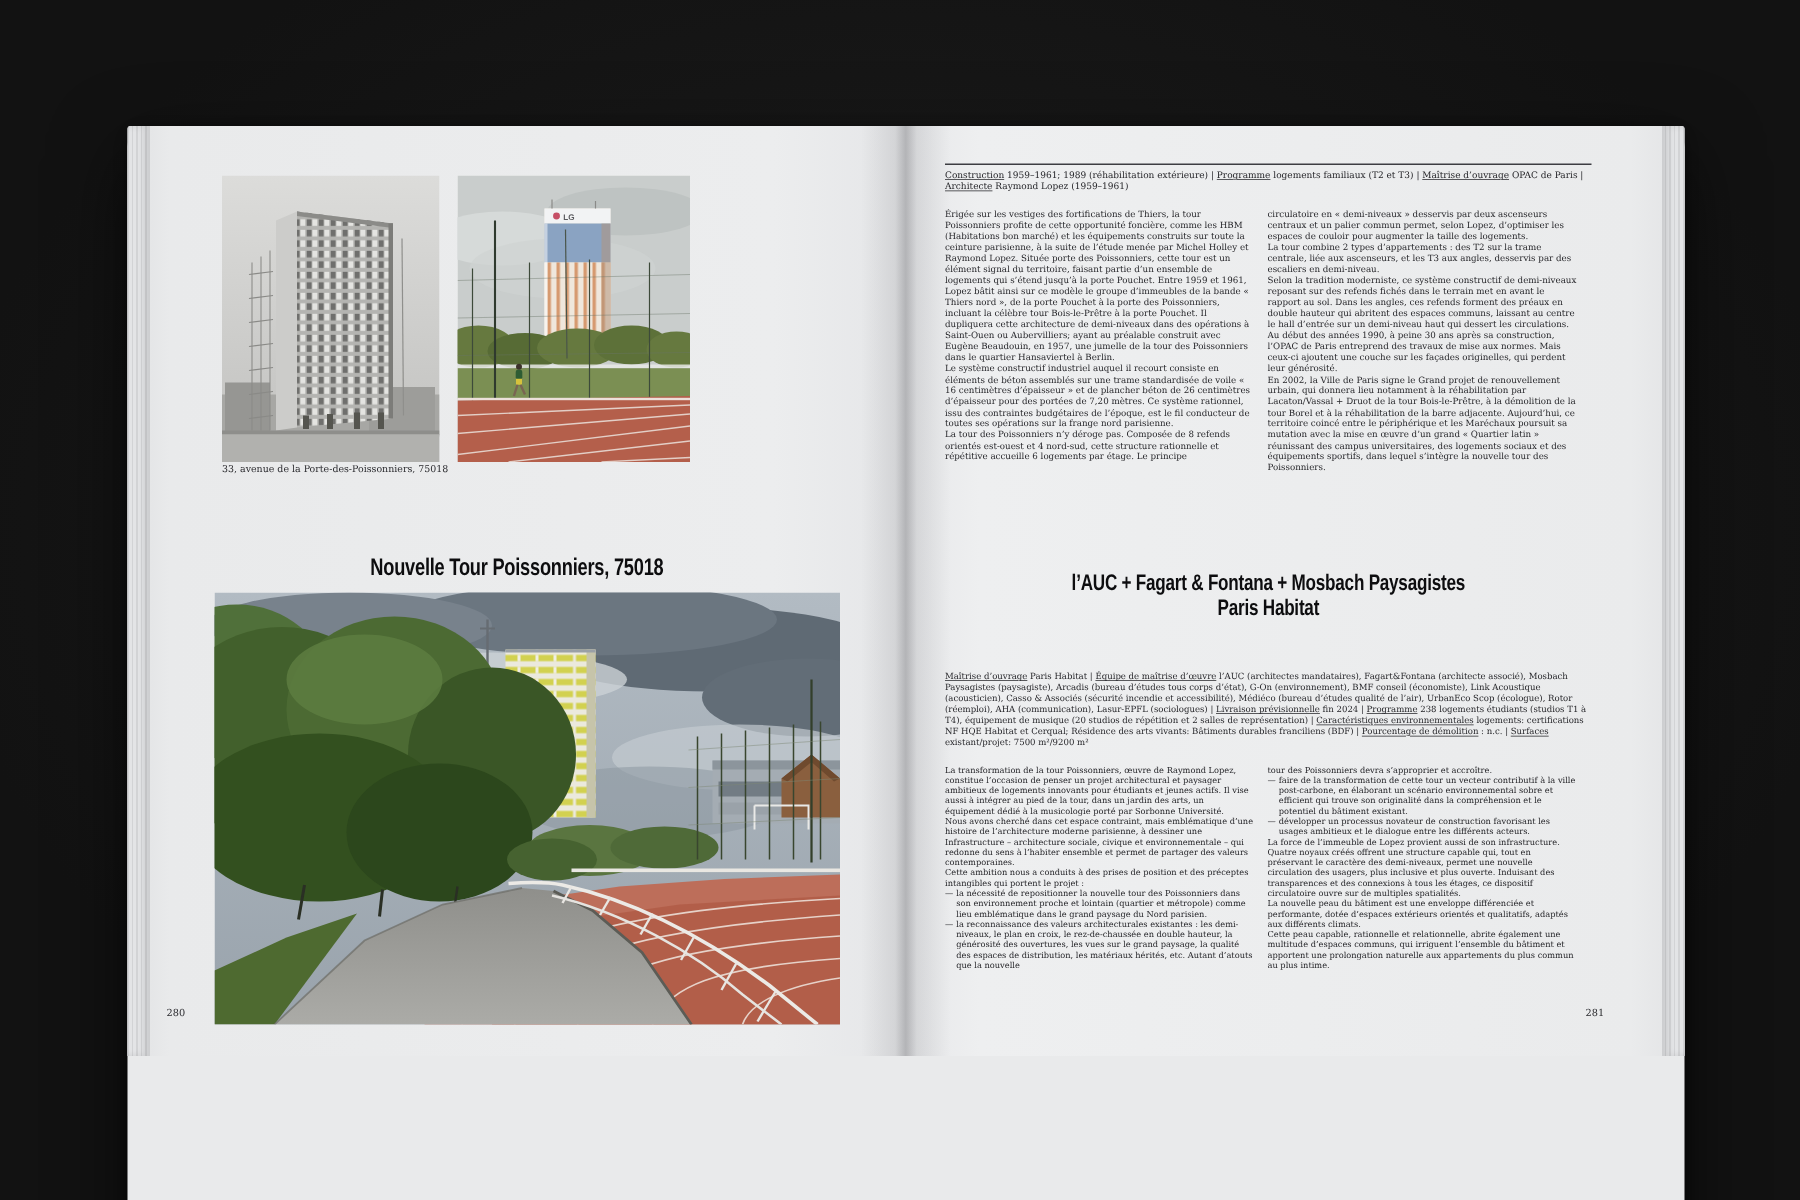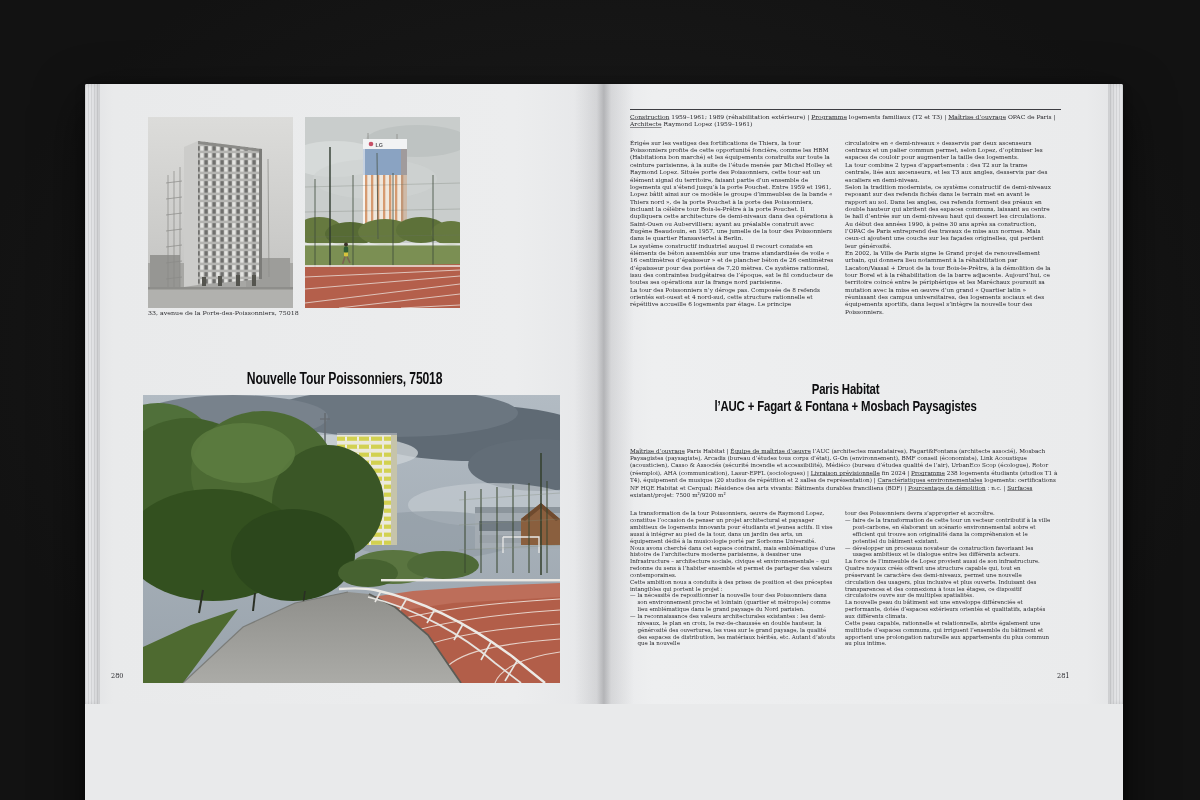--- a/index.html
+++ b/index.html
@@ -312,10 +312,10 @@
 
       <div class="display heading" style="left:26px; top:297px; width:431px;" id="rp-heading">
           <div class="dl">
+            <span>l’AUC + Fagart &amp; Fontana + Mosbach Paysagistes</span>
+          </div>
+          <div class="dl">
             <span>Paris Habitat</span>
-          </div>
-          <div class="dl">
-            <span>l’AUC + Fagart &amp; Fontana + Mosbach Paysagistes</span>
           </div>
         </div>
 

